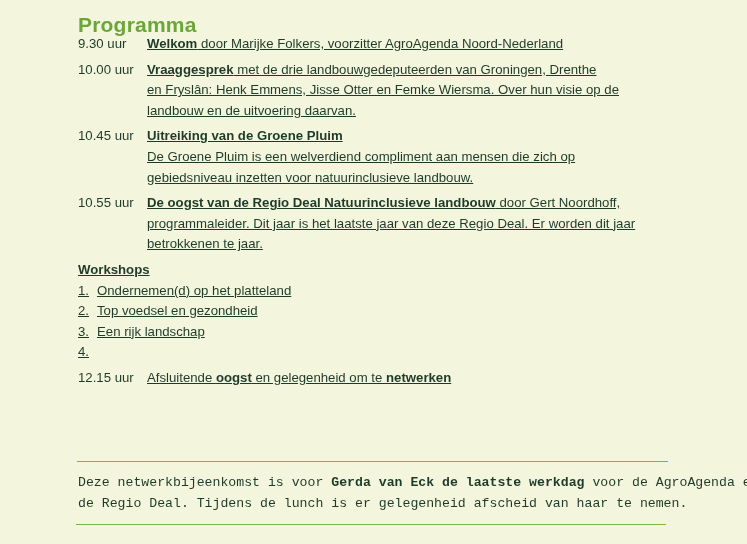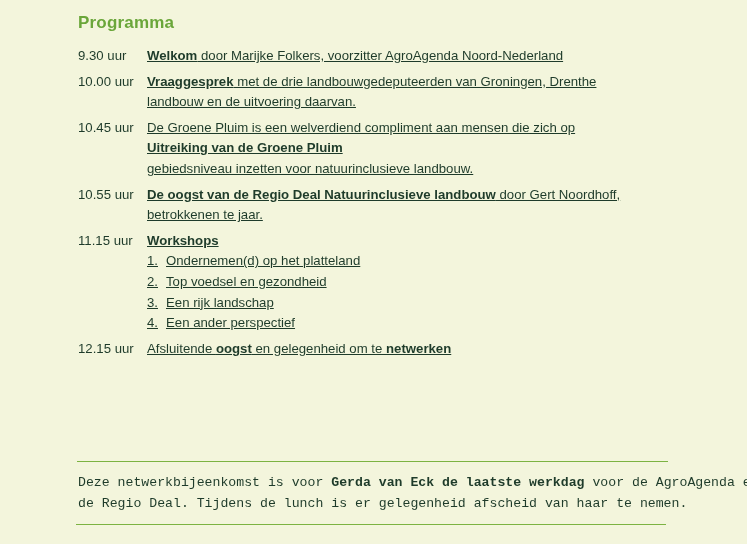--- a/index.html
+++ b/index.html
@@ -13,7 +13,7 @@
   }
   .heading {
     position: absolute; left: 78px; top: 13px;
-    font-size: 17px; font-weight: bold; color: #6aa63a;
+    font-size: 21px; font-weight: bold; color: #6aa63a;
     letter-spacing: 0.2px;
   }
   .program { position: absolute; left: 78px; top: 46px; width: 600px; }

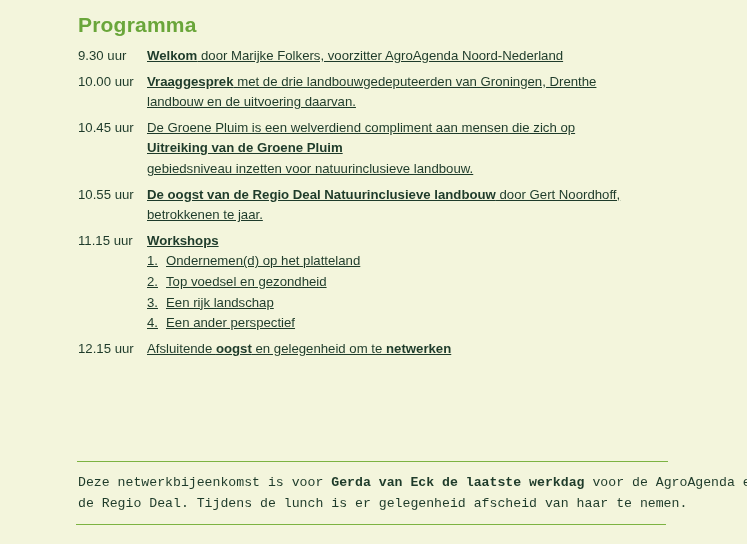--- a/index.html
+++ b/index.html
@@ -16,7 +16,7 @@
     font-size: 21px; font-weight: bold; color: #6aa63a;
     letter-spacing: 0.2px;
   }
-  .program { position: absolute; left: 78px; top: 46px; width: 600px; }
+  .program { position: absolute; left: 78px; top: 34px; width: 600px; }
   .row { display: flex; line-height: 20.6px; margin-bottom: 5px; }
   .time { width: 69px; flex: none; }
   .desc { flex: 1; text-decoration: underline; }

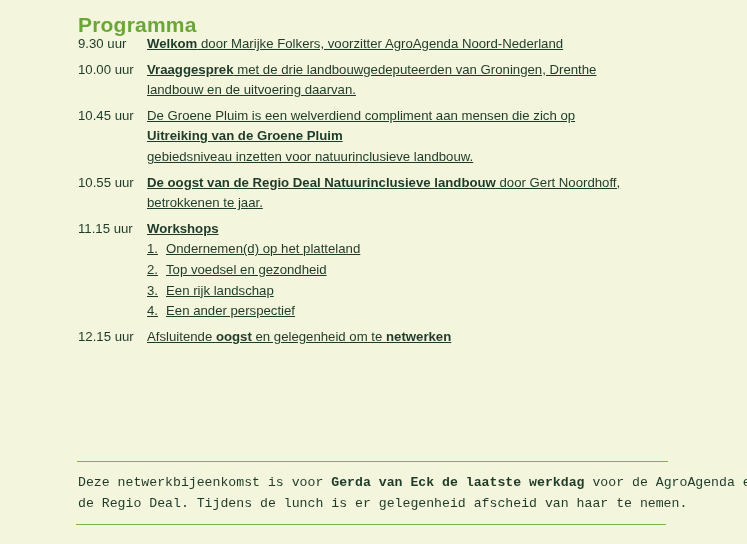--- a/index.html
+++ b/index.html
@@ -45,6 +45,7 @@
       <div class="time">10.00 uur</div>
       <div class="desc">
         <span class="line"><b>Vraaggesprek</b><span> met de drie landbouwgedeputeerden van Groningen, Drenthe</span></span>
+        <span class="line"><span>en Fryslân: Henk Emmens, Jisse Otter en Femke Wiersma. Over hun visie op de</span></span>
         <span class="line"><span>landbouw en de uitvoering daarvan.</span></span>
       </div>
     </div>

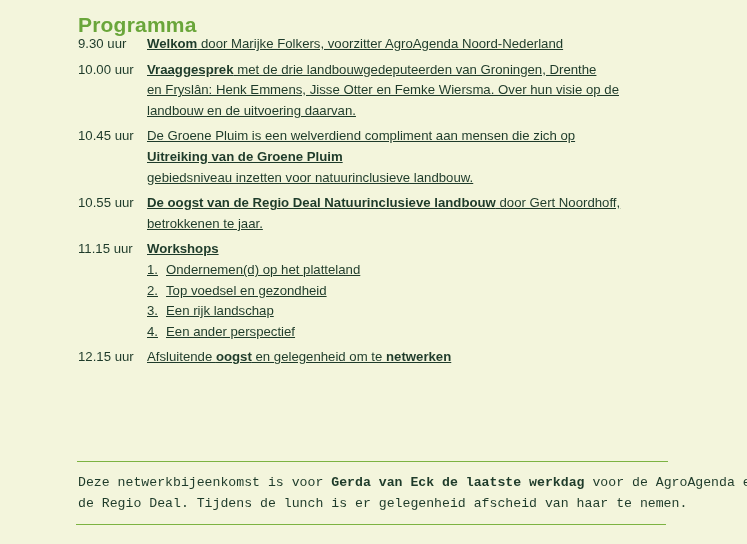--- a/index.html
+++ b/index.html
@@ -52,8 +52,8 @@
     <div class="row">
       <div class="time">10.45 uur</div>
       <div class="desc">
+        <span class="line"><b>Uitreiking van de Groene Pluim</b></span>
         <span class="line"><span>De Groene Pluim is een welverdiend compliment aan mensen die zich op</span></span>
-        <span class="line"><b>Uitreiking van de Groene Pluim</b></span>
         <span class="line"><span>gebiedsniveau inzetten voor natuurinclusieve landbouw.</span></span>
       </div>
     </div>

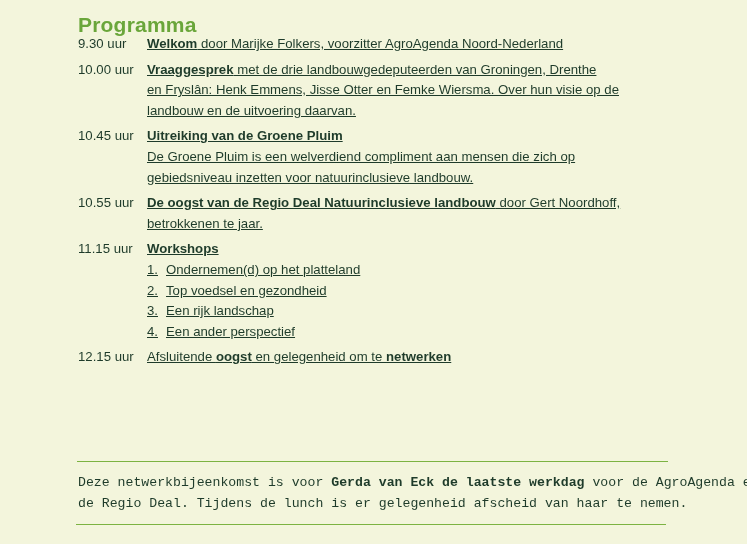--- a/index.html
+++ b/index.html
@@ -61,6 +61,7 @@
       <div class="time">10.55 uur</div>
       <div class="desc">
         <span class="line"><b>De oogst van de Regio Deal Natuurinclusieve landbouw</b><span> door Gert Noordhoff,</span></span>
+        <span class="line"><span>programmaleider. Dit jaar is het laatste jaar van deze Regio Deal. Er worden dit jaar</span></span>
         <span class="line"><span>betrokkenen te jaar.</span></span>
       </div>
     </div>

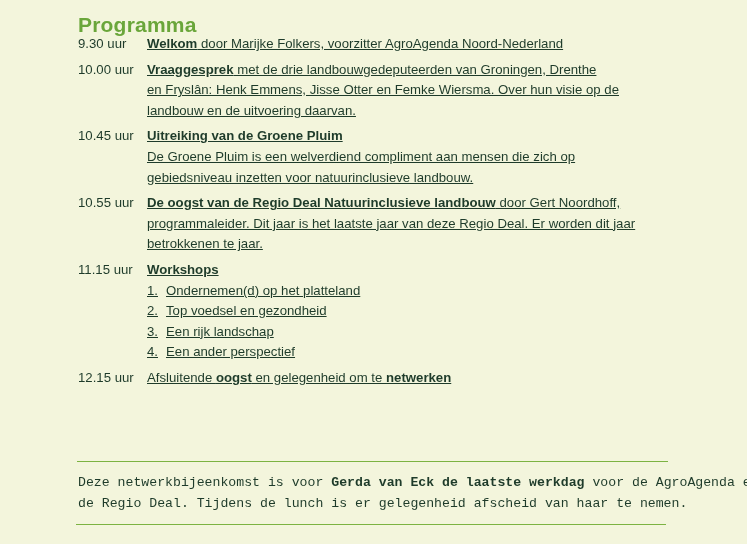--- a/index.html
+++ b/index.html
@@ -66,7 +66,6 @@
       </div>
     </div>
     <div class="row">
-      <div class="time">11.15 uur</div>
       <div class="desc">
         <span class="line"><b>Workshops</b></span>
         <div class="ol-item">

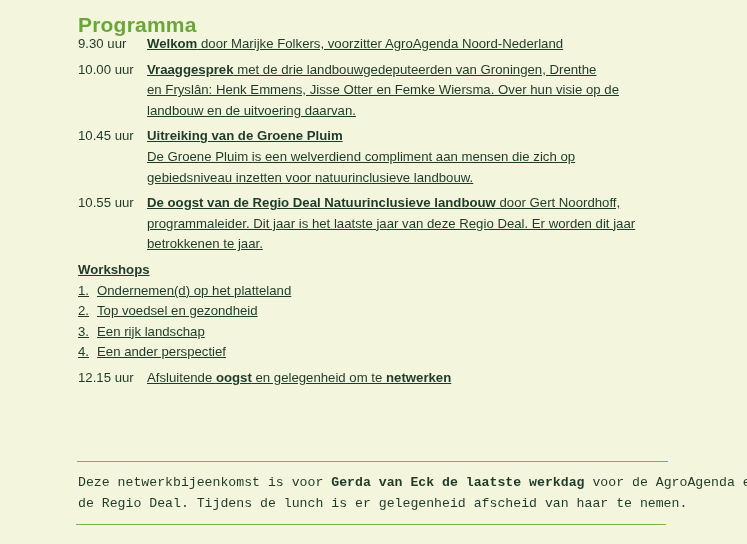--- a/index.html
+++ b/index.html
@@ -82,7 +82,6 @@
         </div>
         <div class="ol-item">
           <span class="ol-num">4.</span>
-          <span>Een ander perspectief</span>
         </div>
       </div>
     </div>

